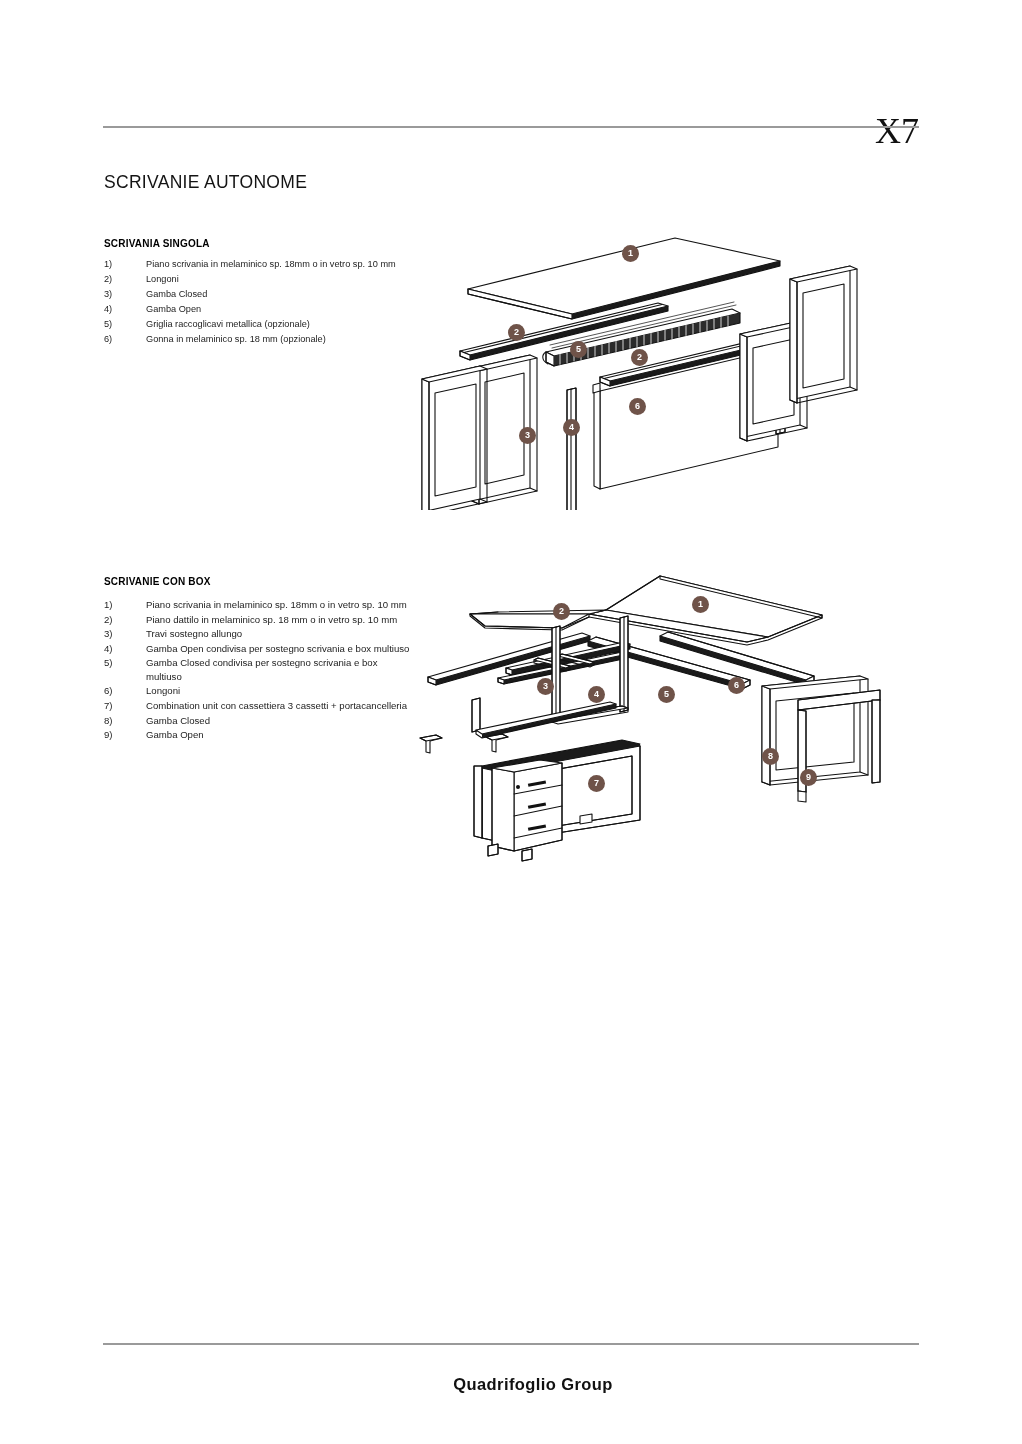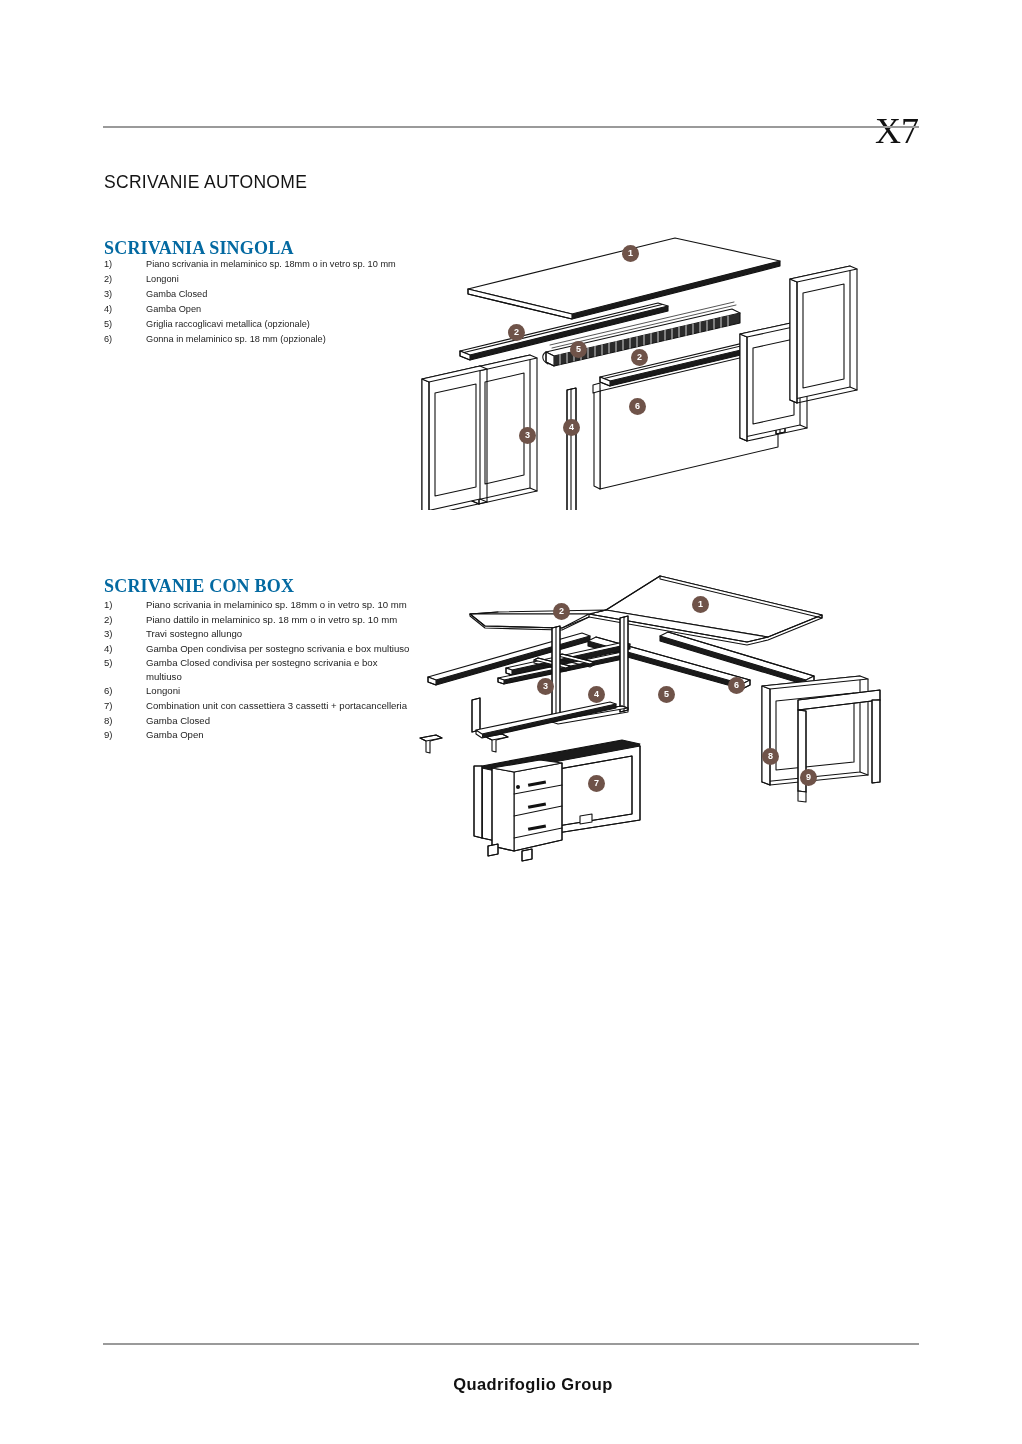--- a/index.html
+++ b/index.html
@@ -72,11 +72,10 @@
 
   .sub-heading {
     position: absolute;
-    font-size: 18px;
+    font-size: 10px;
     font-weight: 700;
     letter-spacing: 0.2px;
-    color: #0369a1;
-    font-family: Liberation Serif, serif;
+    color: #000000;
   }
   .sub-heading.s1 { left: 104px; top: 238px; }
   .sub-heading.s2 { left: 104px; top: 576px; }

